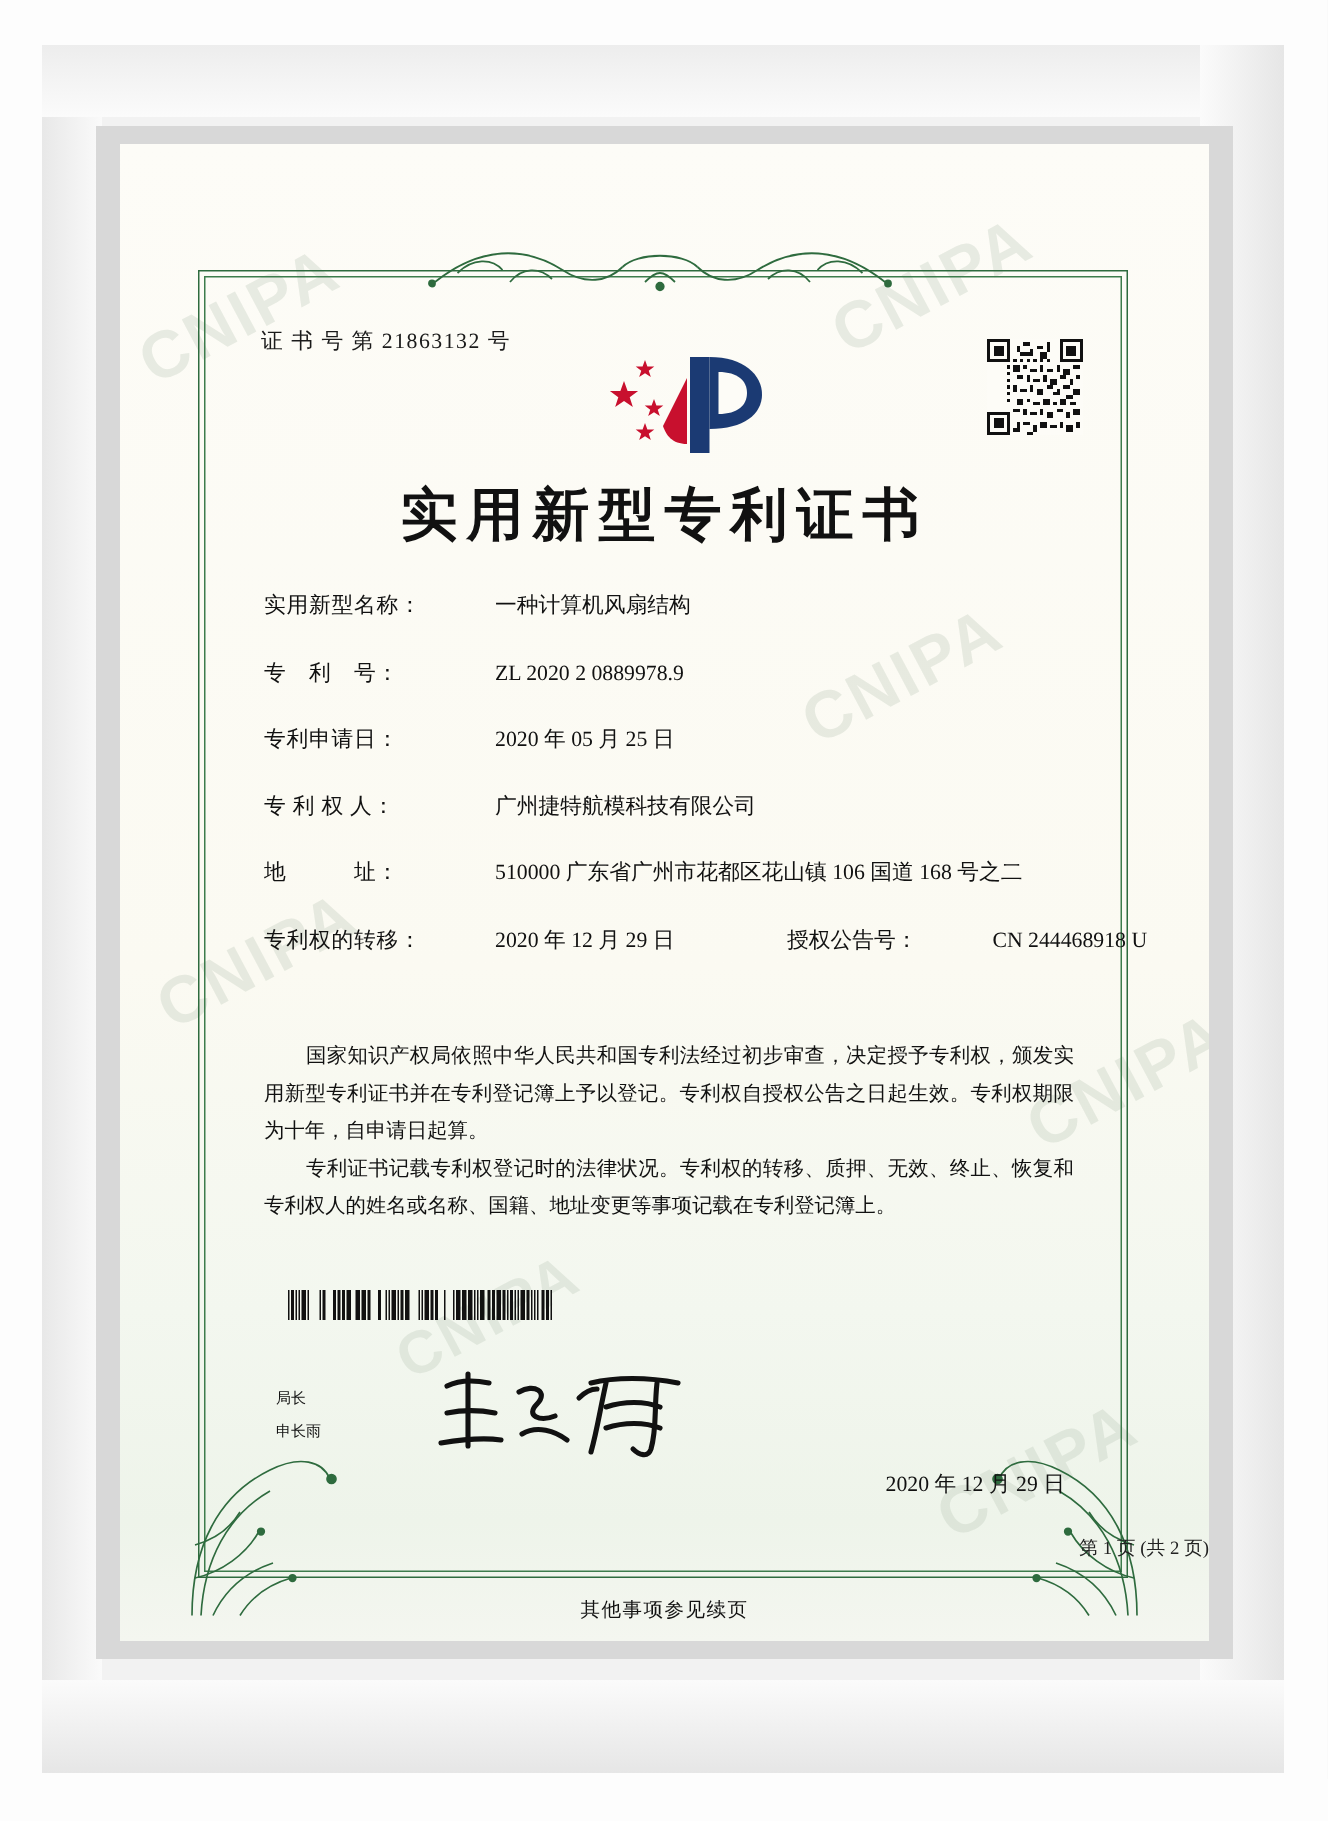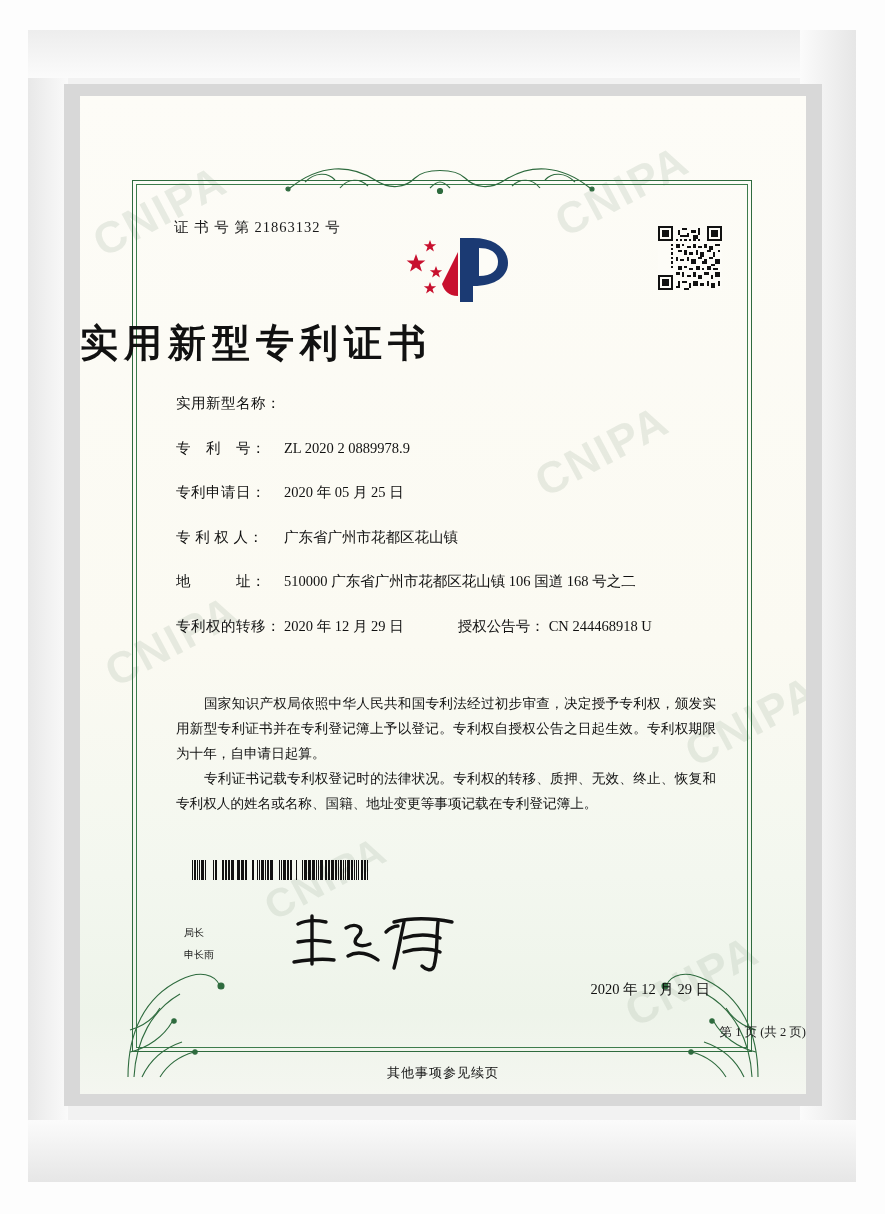--- a/index.html
+++ b/index.html
@@ -154,7 +154,7 @@
     position: absolute;
     left: 0; right: 0;
     top: 222px;
-    text-align: left;
+    text-align: center;
     font-size: 38px;
     font-weight: bold;
     letter-spacing: 6px;

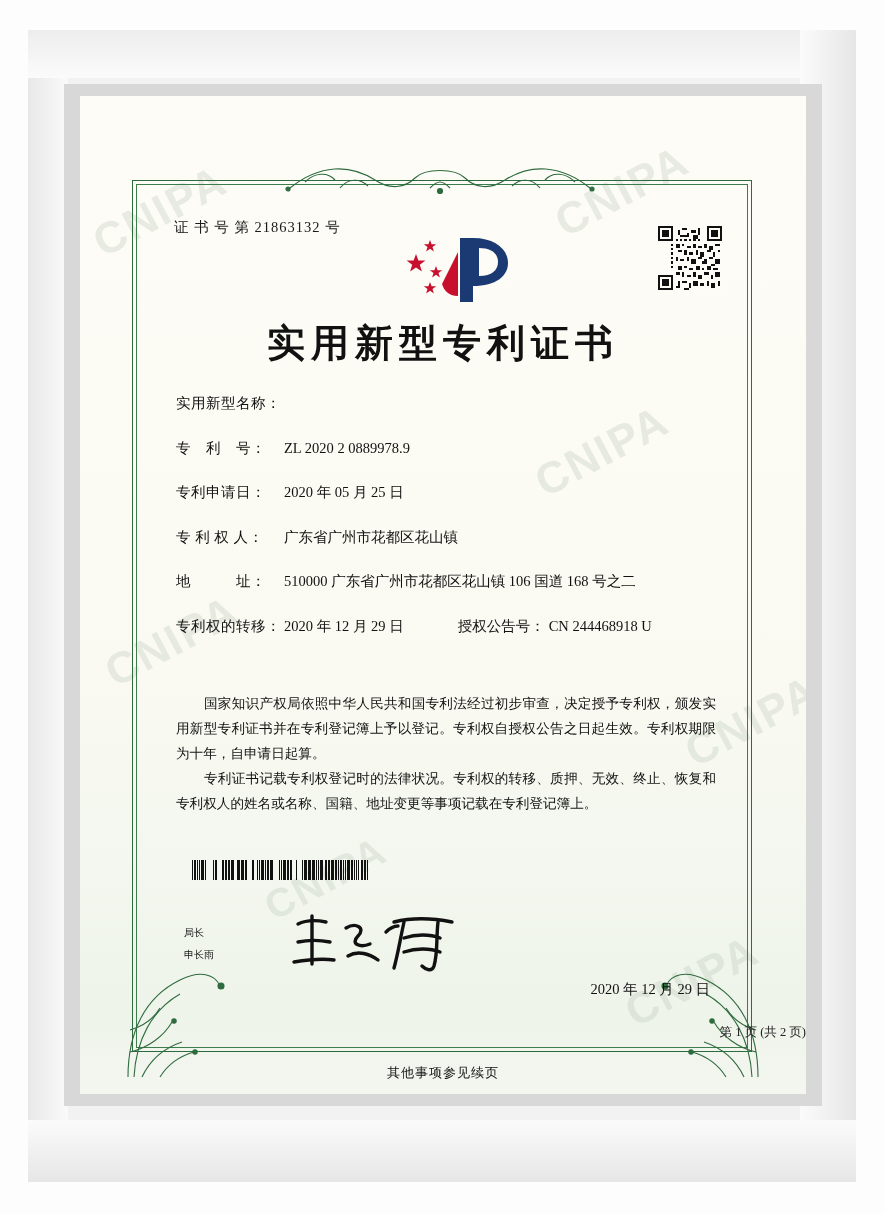--- a/index.html
+++ b/index.html
@@ -176,6 +176,7 @@
     align-items: baseline;
     margin-bottom: 25.5px;
     white-space: nowrap;
+    gap: 46px;
   }
   .f-label {
     width: 108px;

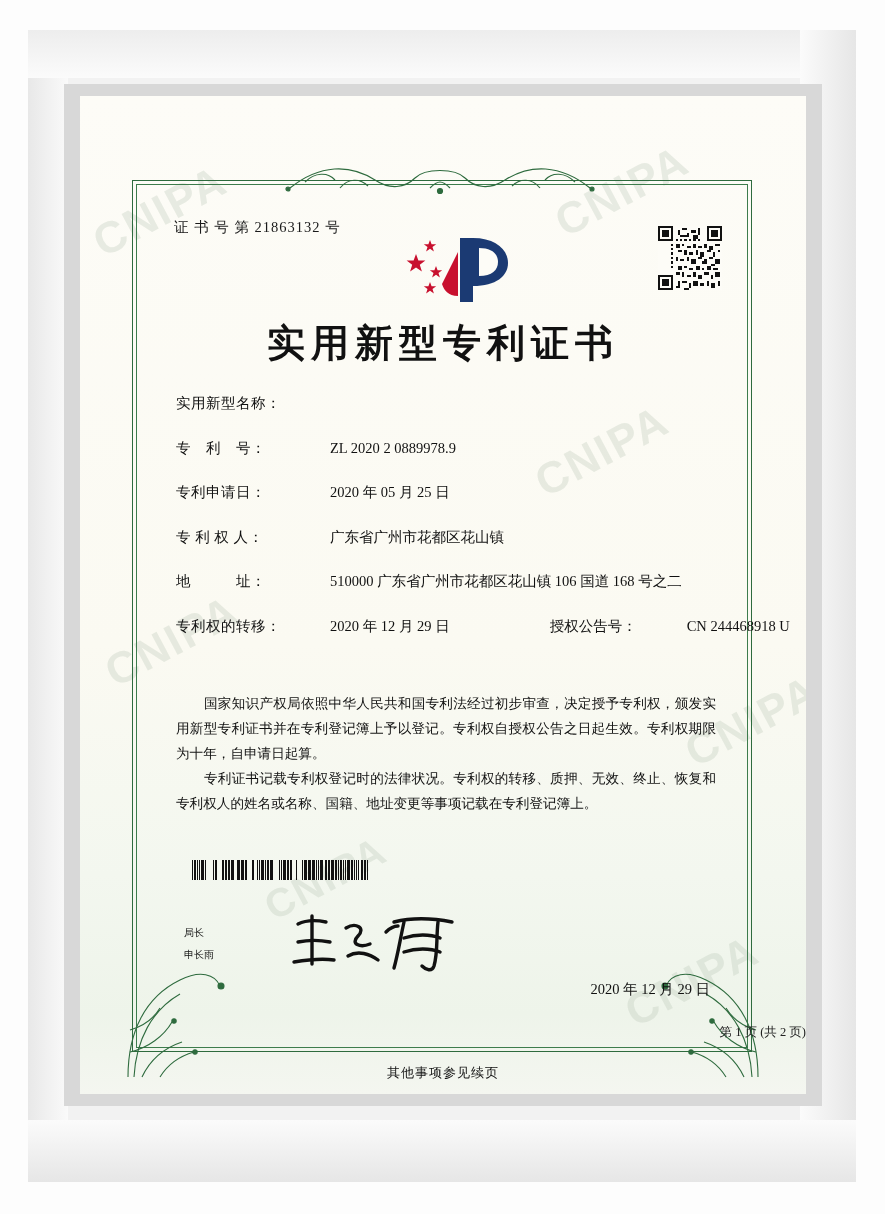--- a/index.html
+++ b/index.html
@@ -462,6 +462,7 @@
     <div class="fields">
       <div class="f-row">
         <span class="f-label">实用新型名称：</span>
+        <span class="f-value">一种计算机风扇结构</span>
       </div>
       <div class="f-row">
         <span class="f-label">专　利　号：</span>

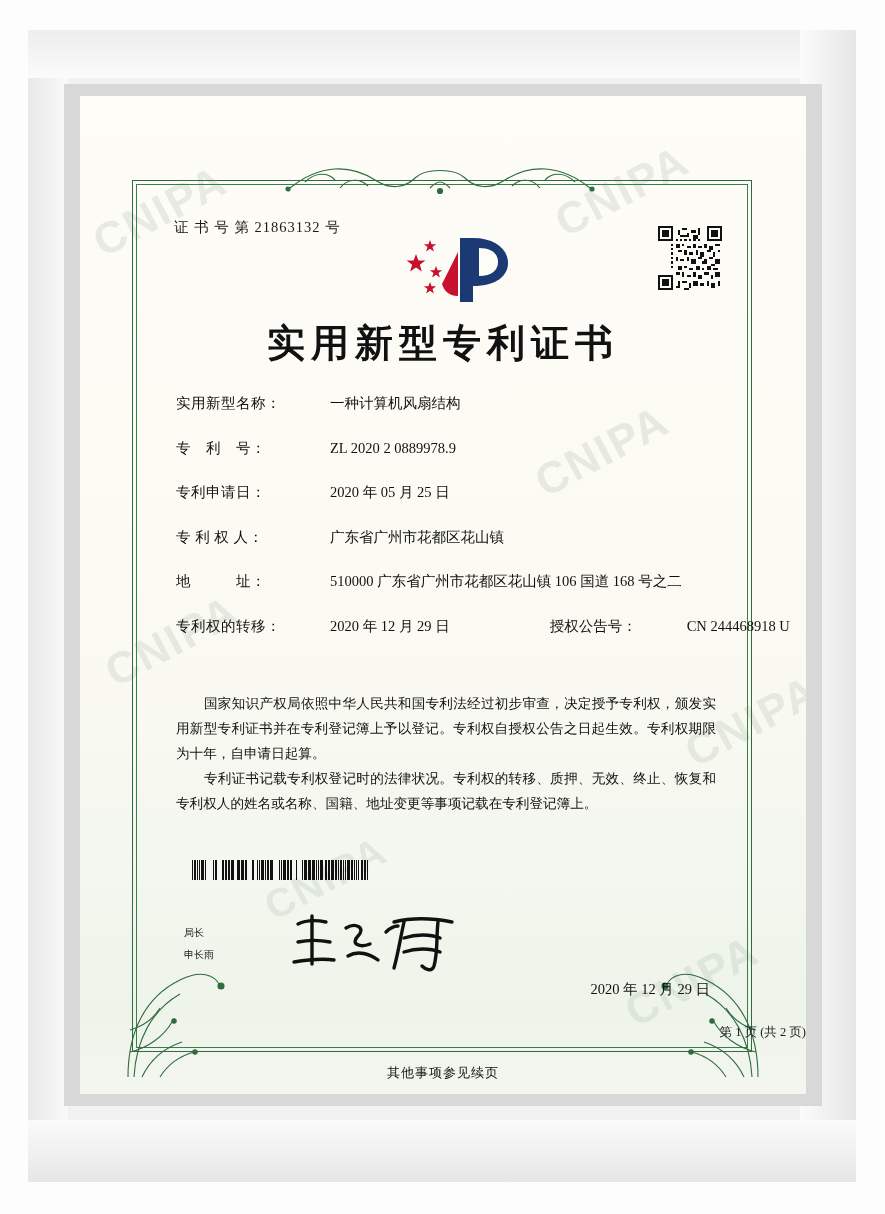--- a/index.html
+++ b/index.html
@@ -474,7 +474,7 @@
       </div>
       <div class="f-row">
         <span class="f-label">专 利 权 人：</span>
-        <span class="f-value">广东省广州市花都区花山镇</span>
+        <span class="f-value">广州捷特航模科技有限公司</span>
       </div>
       <div class="f-row">
         <span class="f-label">地　　　址：</span>

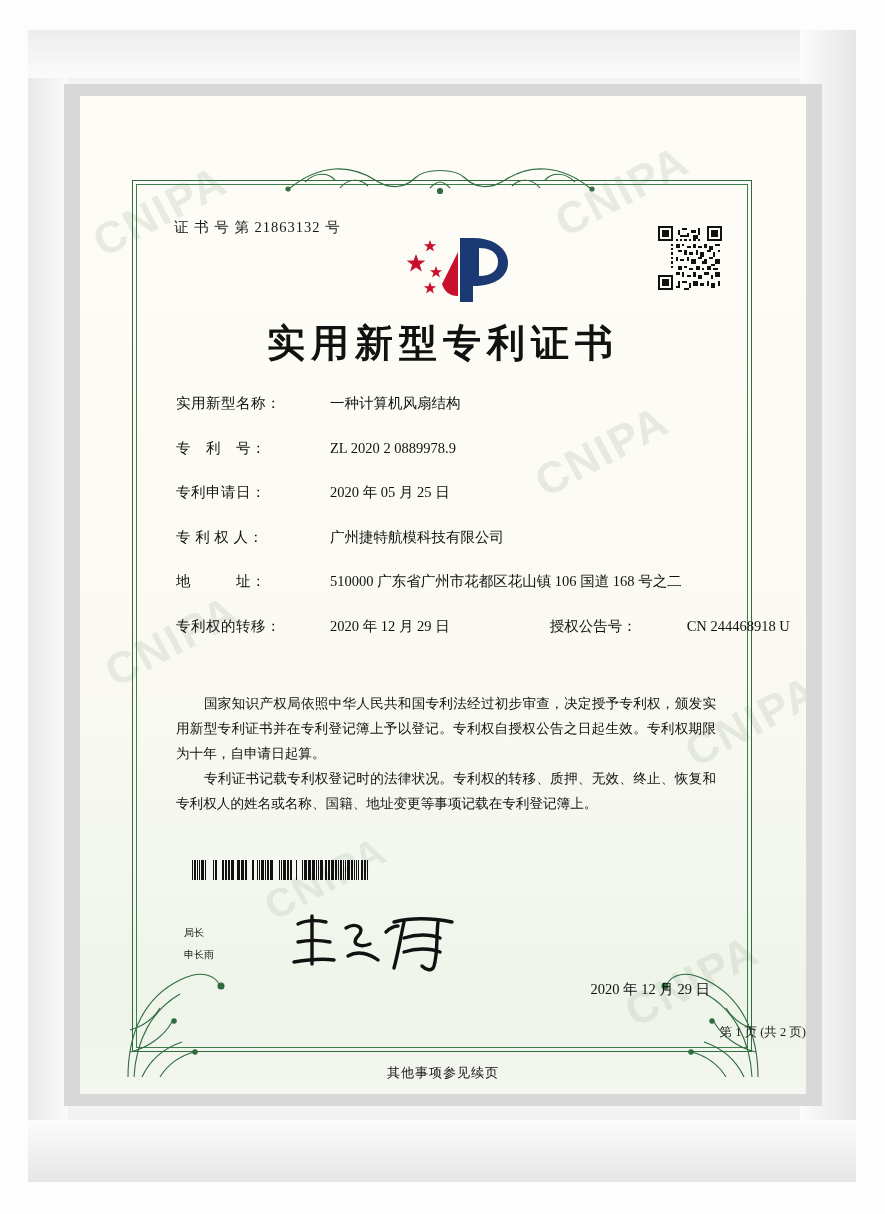--- a/index.html
+++ b/index.html
@@ -187,7 +187,7 @@
     flex: 1 1 auto;
   }
   .f-row-inline .f-value2 {
-    margin-left: 54px;
+    margin-left: 29px;
   }
 
   

